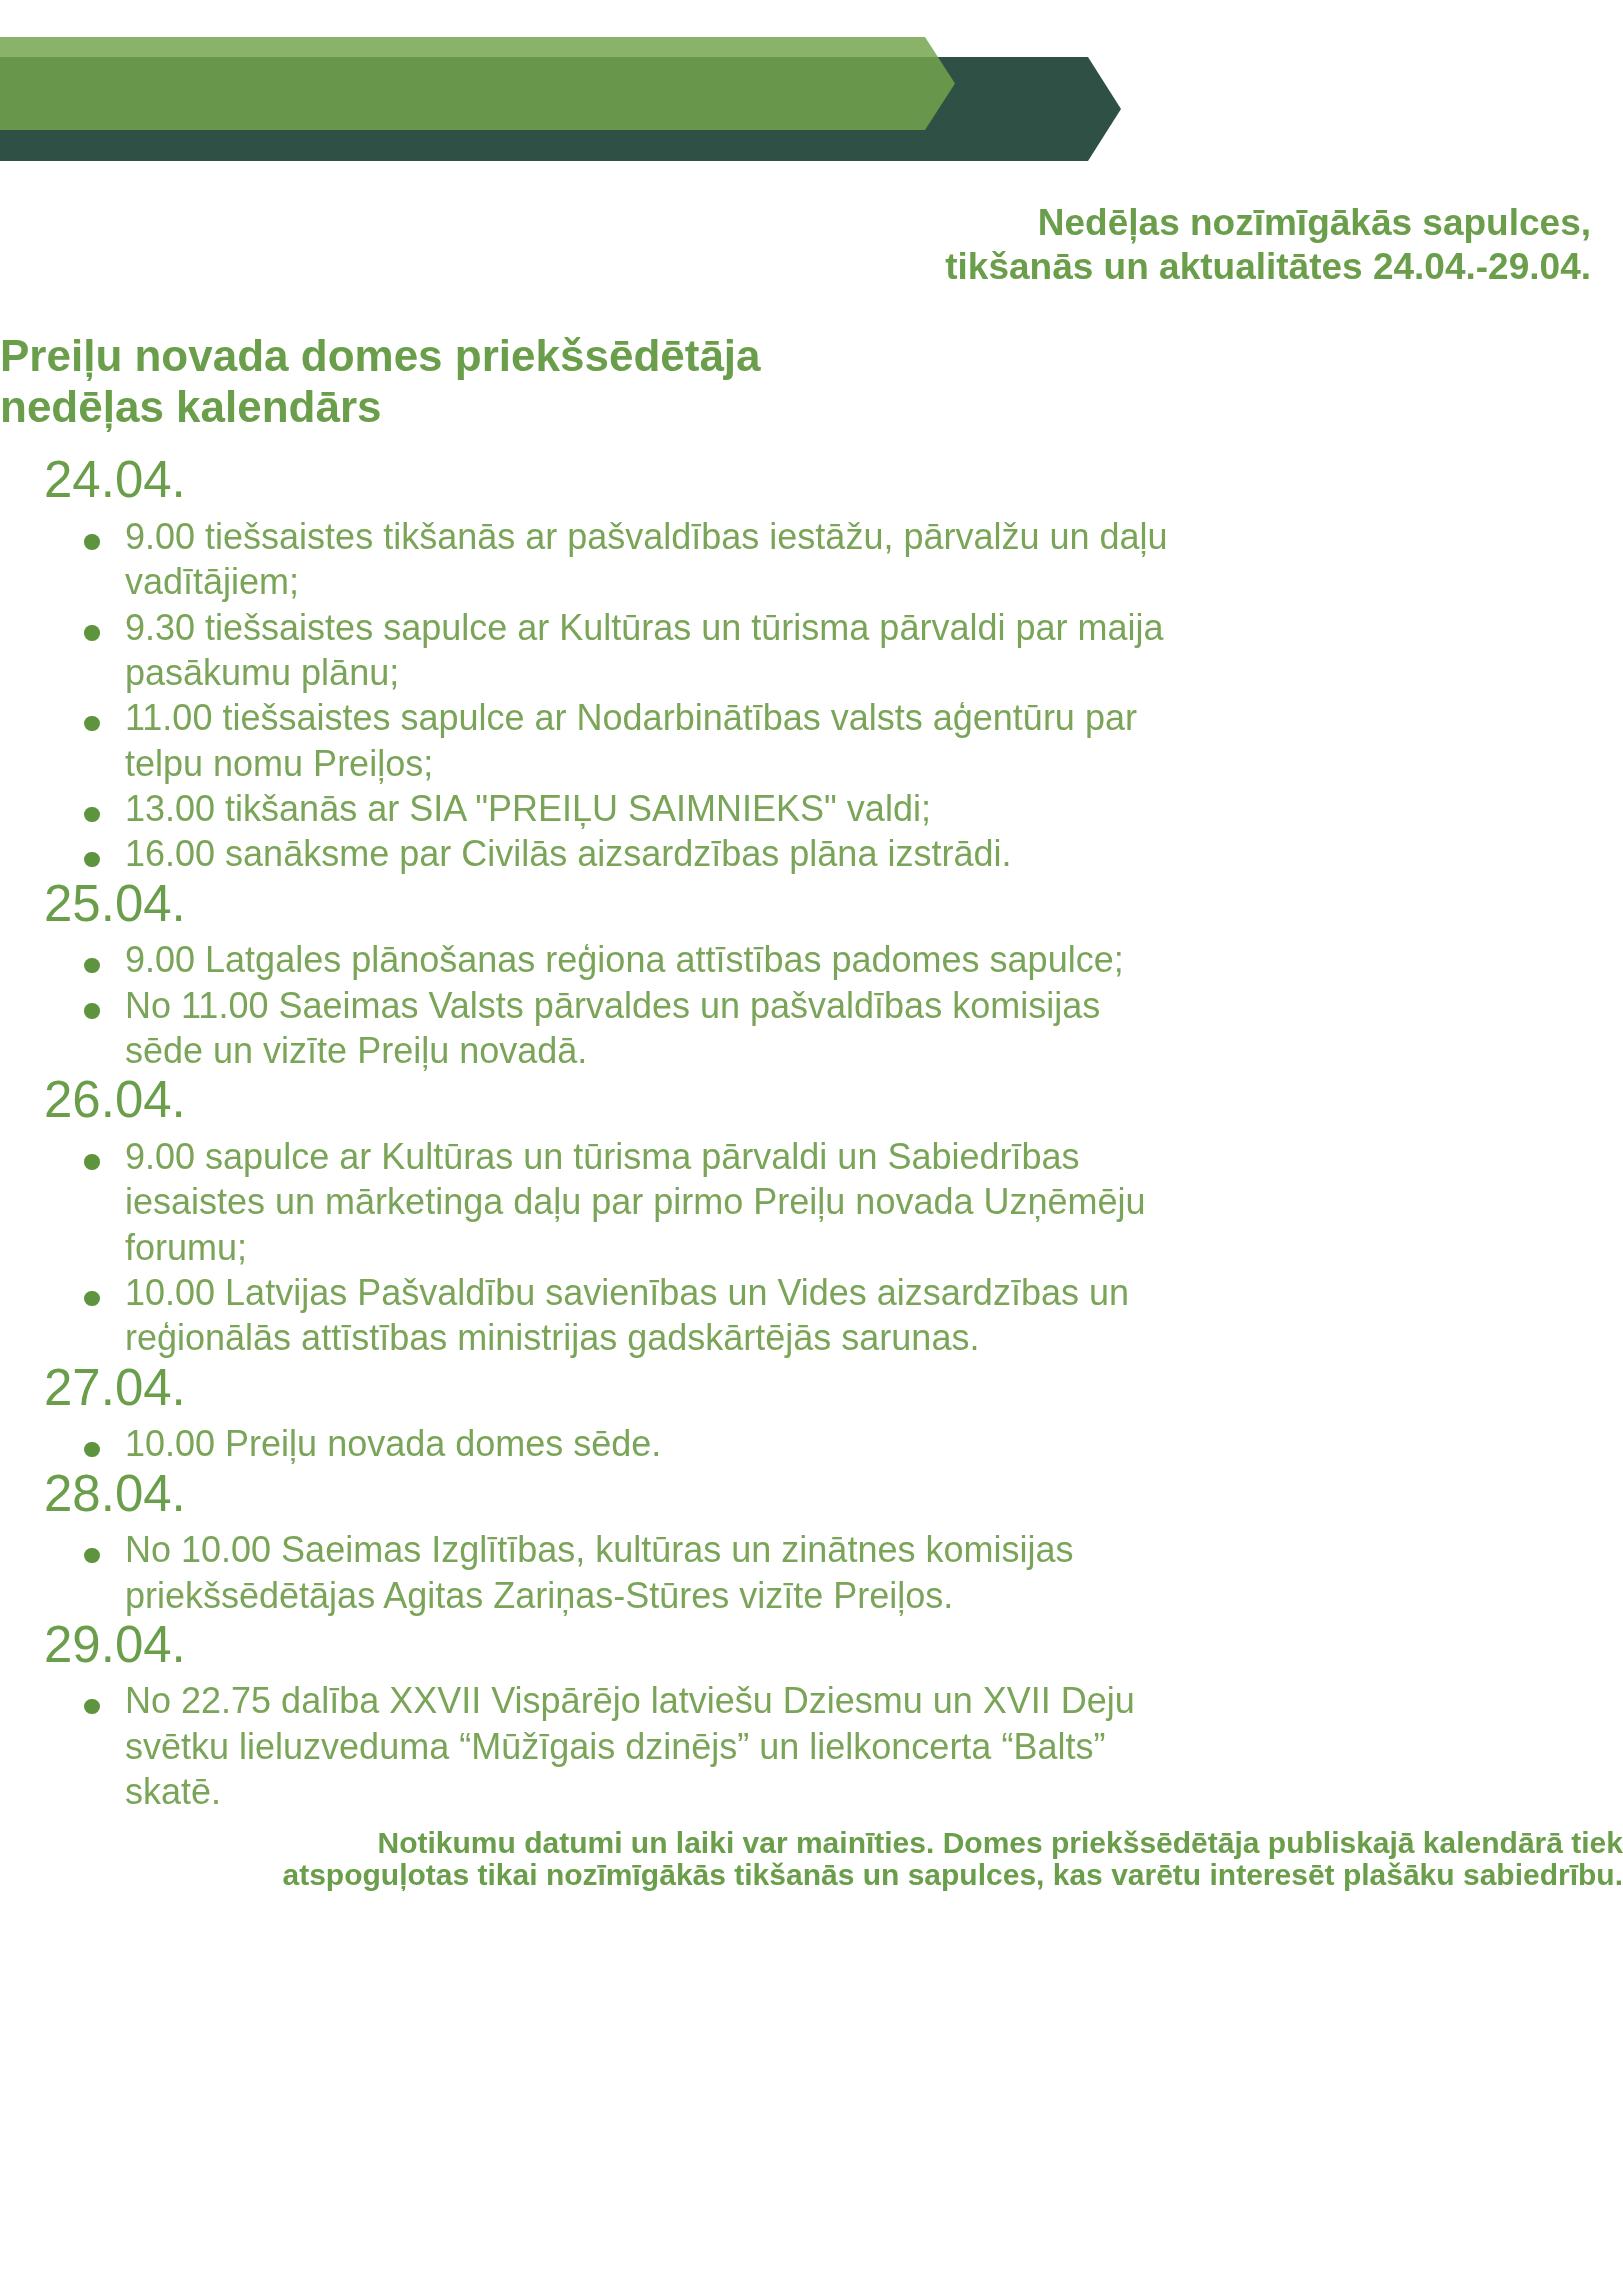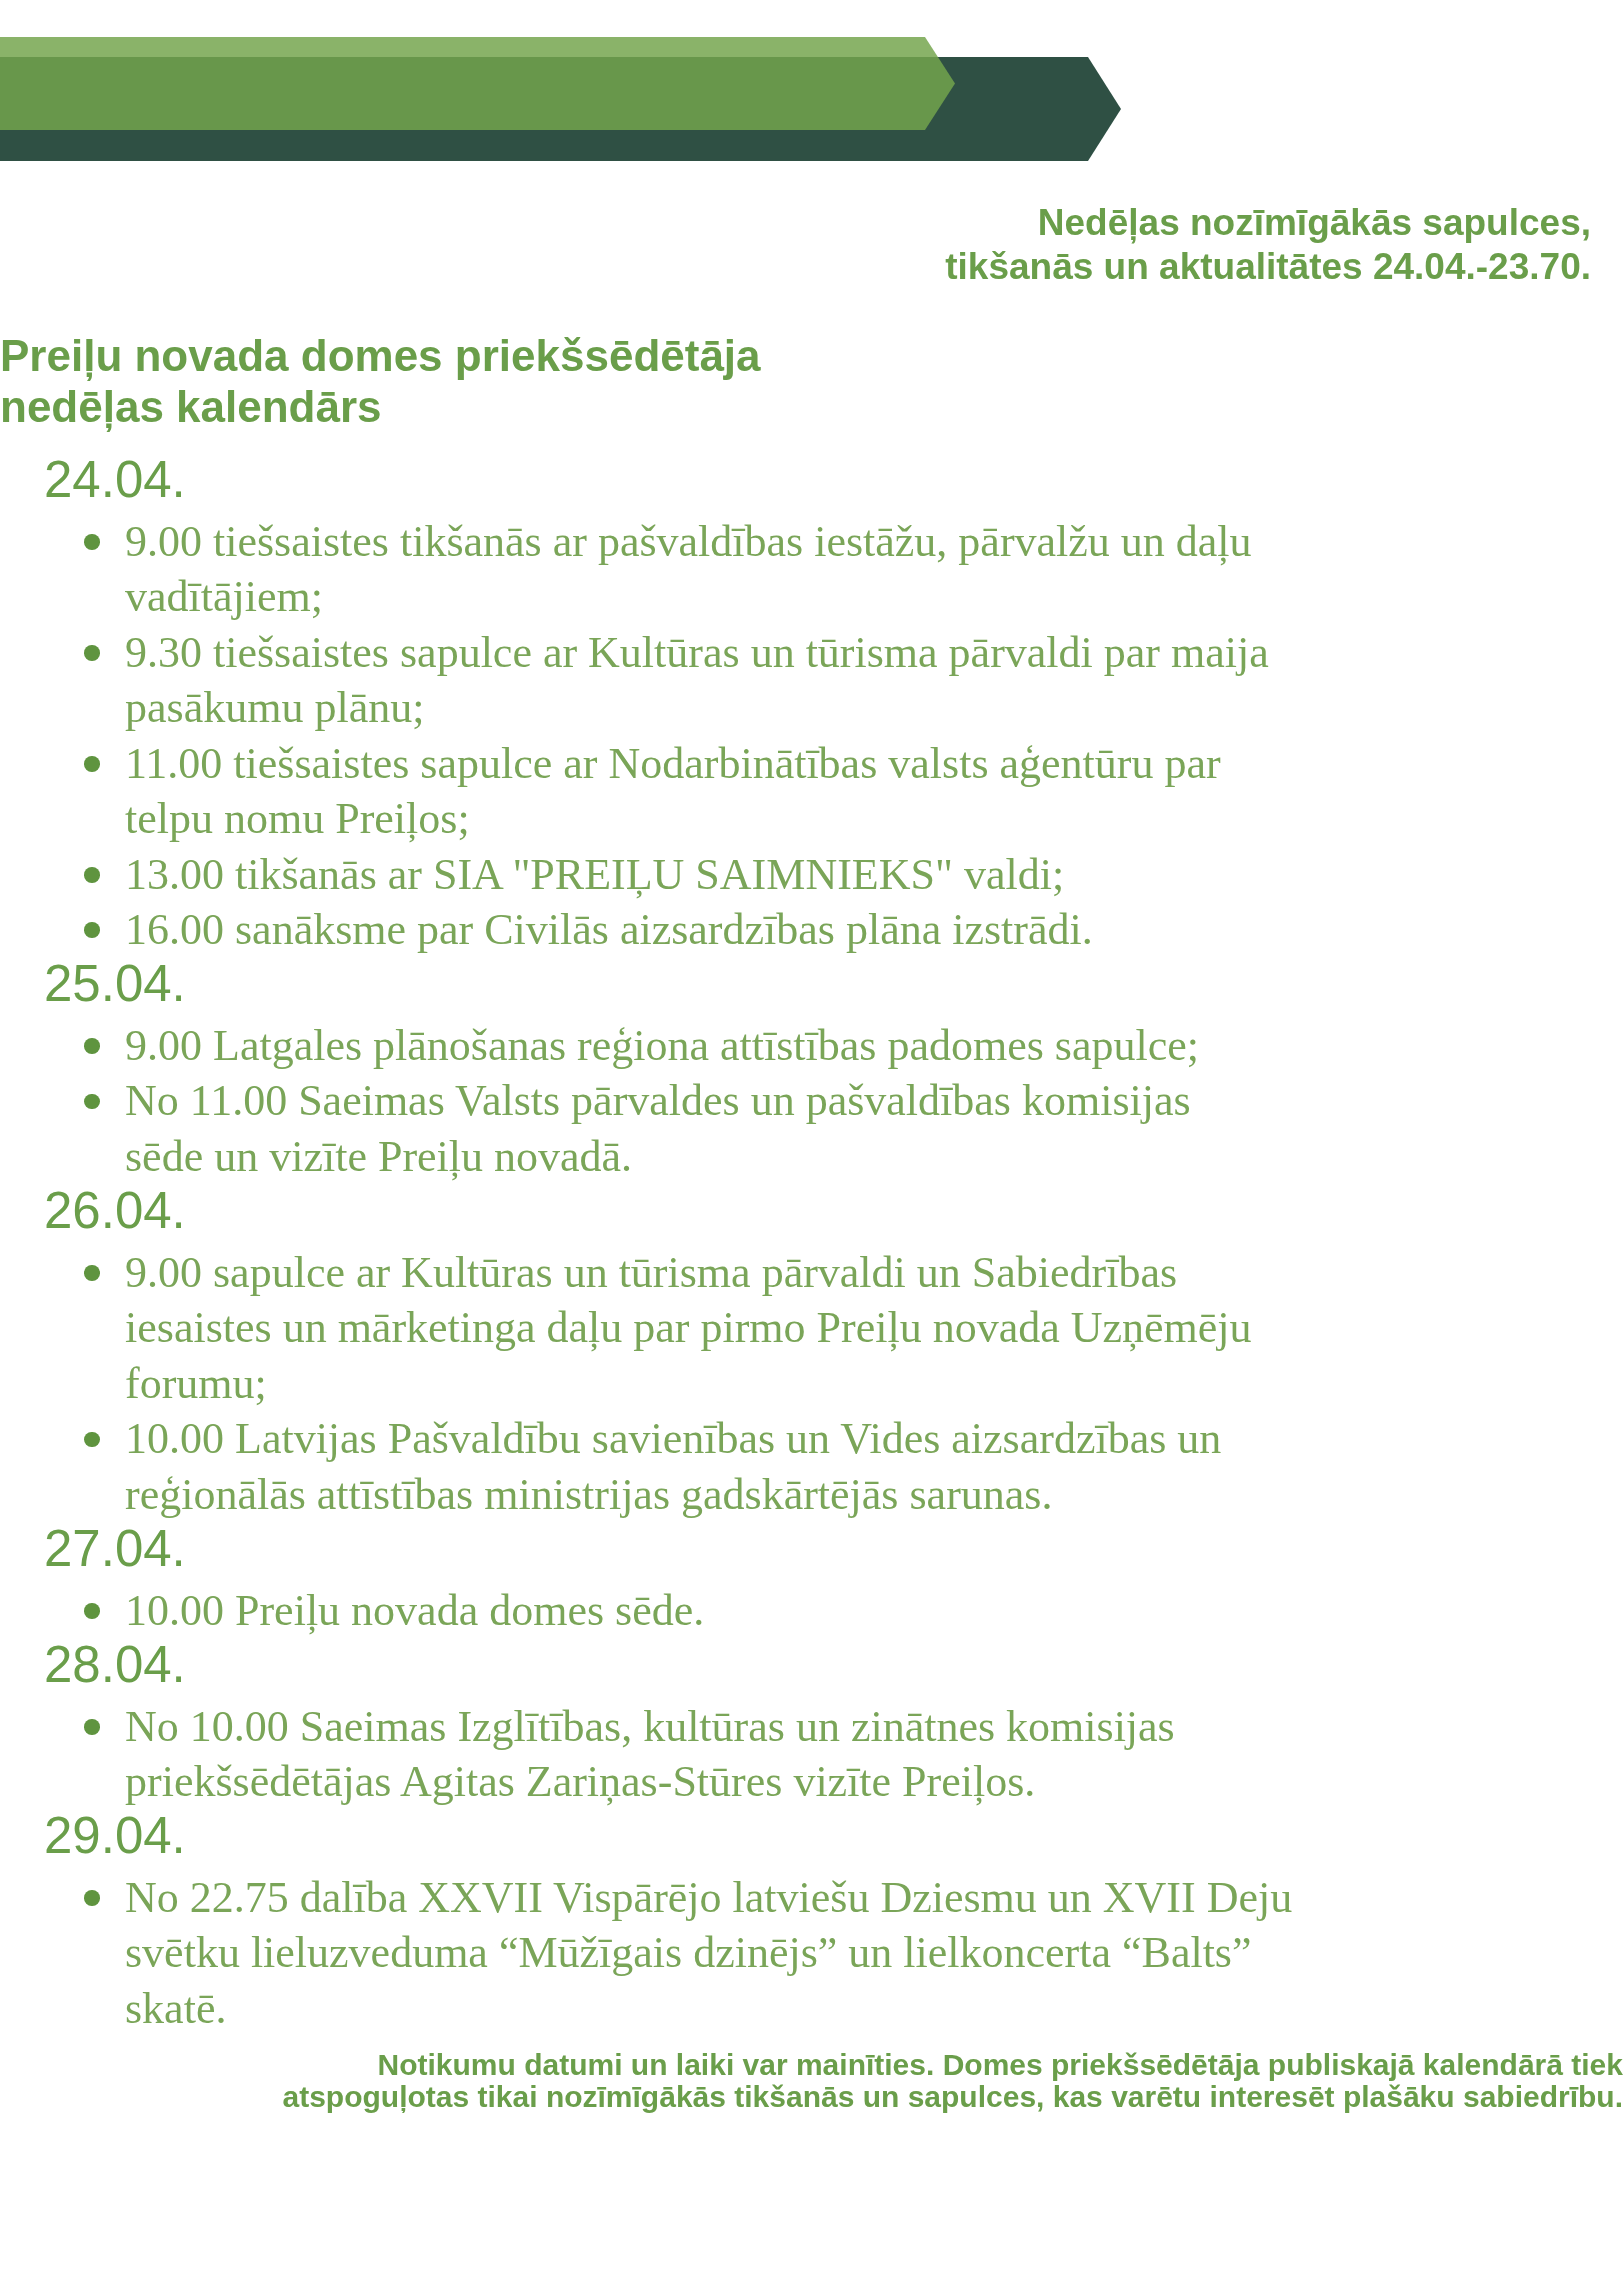--- a/index.html
+++ b/index.html
@@ -125,7 +125,7 @@
   </header>
 
   <div class="subtitle">Nedēļas nozīmīgākās sapulces,
-tikšanās un aktualitātes 24.04.-23.70.</div>
+tikšanās un aktualitātes 24.04.-29.04.</div>
 
   <h1 class="title">Preiļu novada domes priekšsēdētāja
 nedēļas kalendārs</h1>

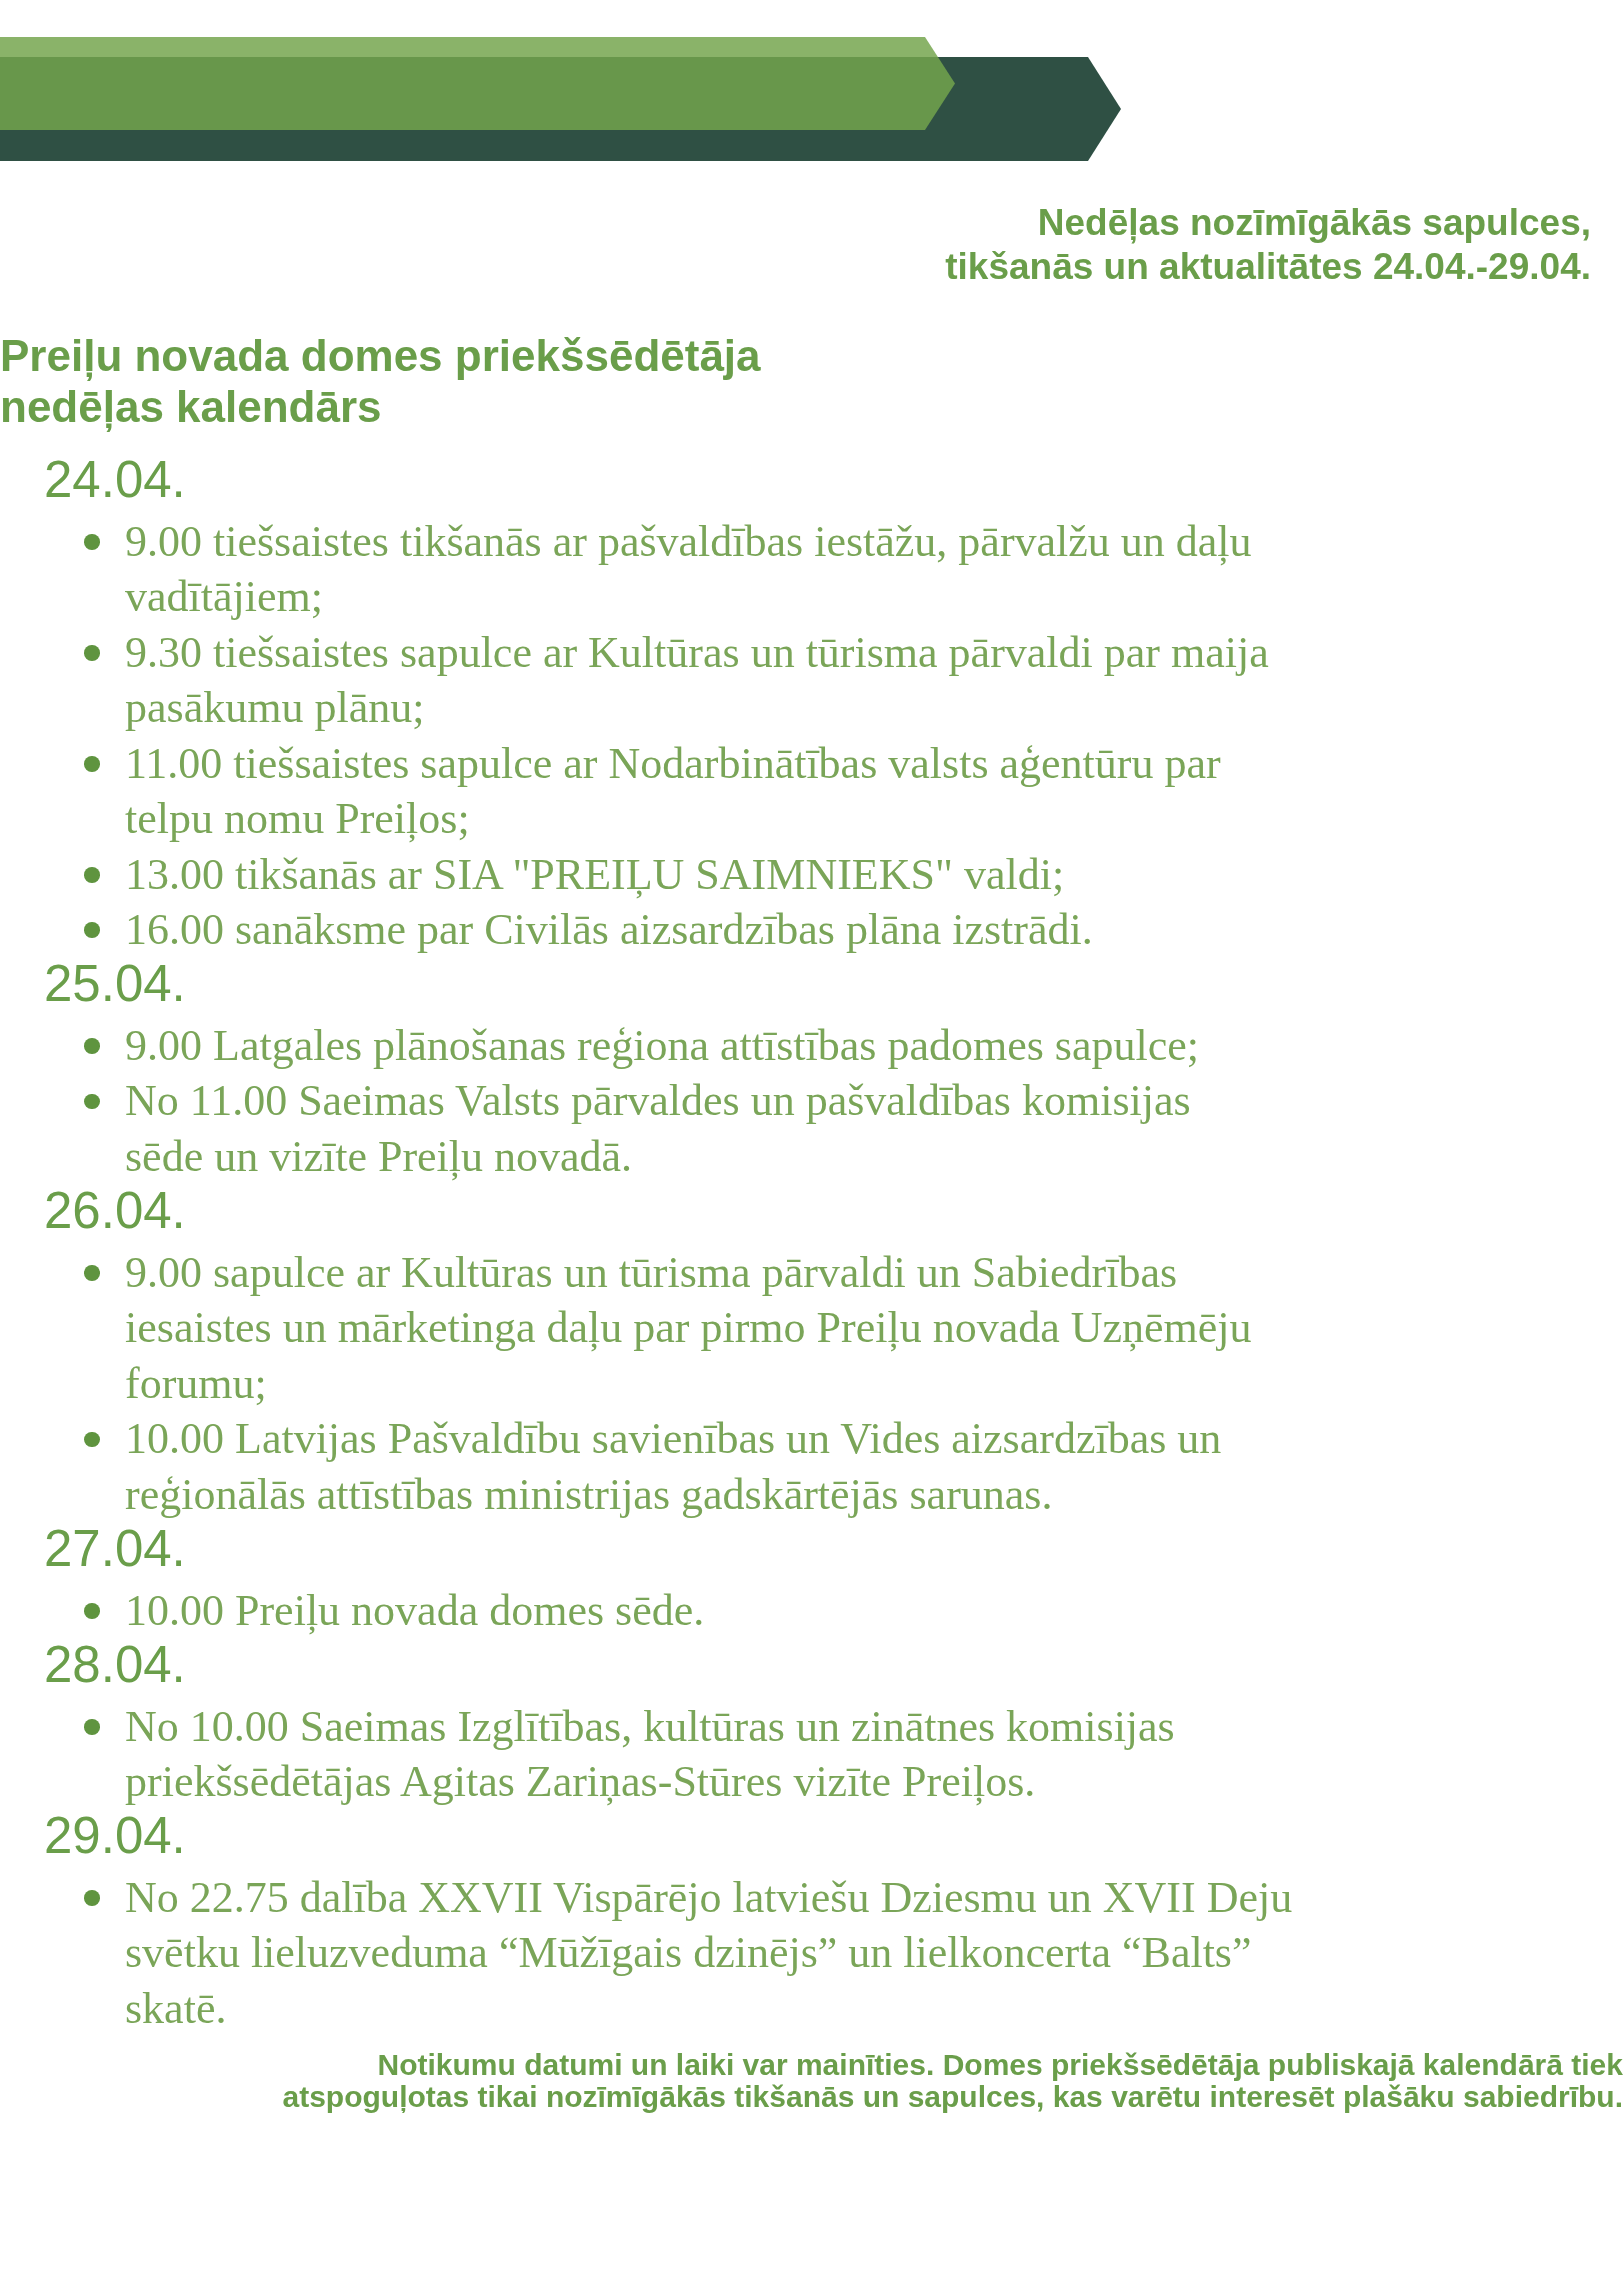--- a/index.html
+++ b/index.html
@@ -86,12 +86,11 @@
   }
   .event-text {
     display: block;
-    font-size: 44px;
+    font-size: 36px;
     font-weight: 300;
     line-height: 1.26;
     color: var(--body-green, #7AA558);
     white-space: pre-line;
-    font-family: Liberation Serif, serif;
   }
   .dot {
     position: absolute;

